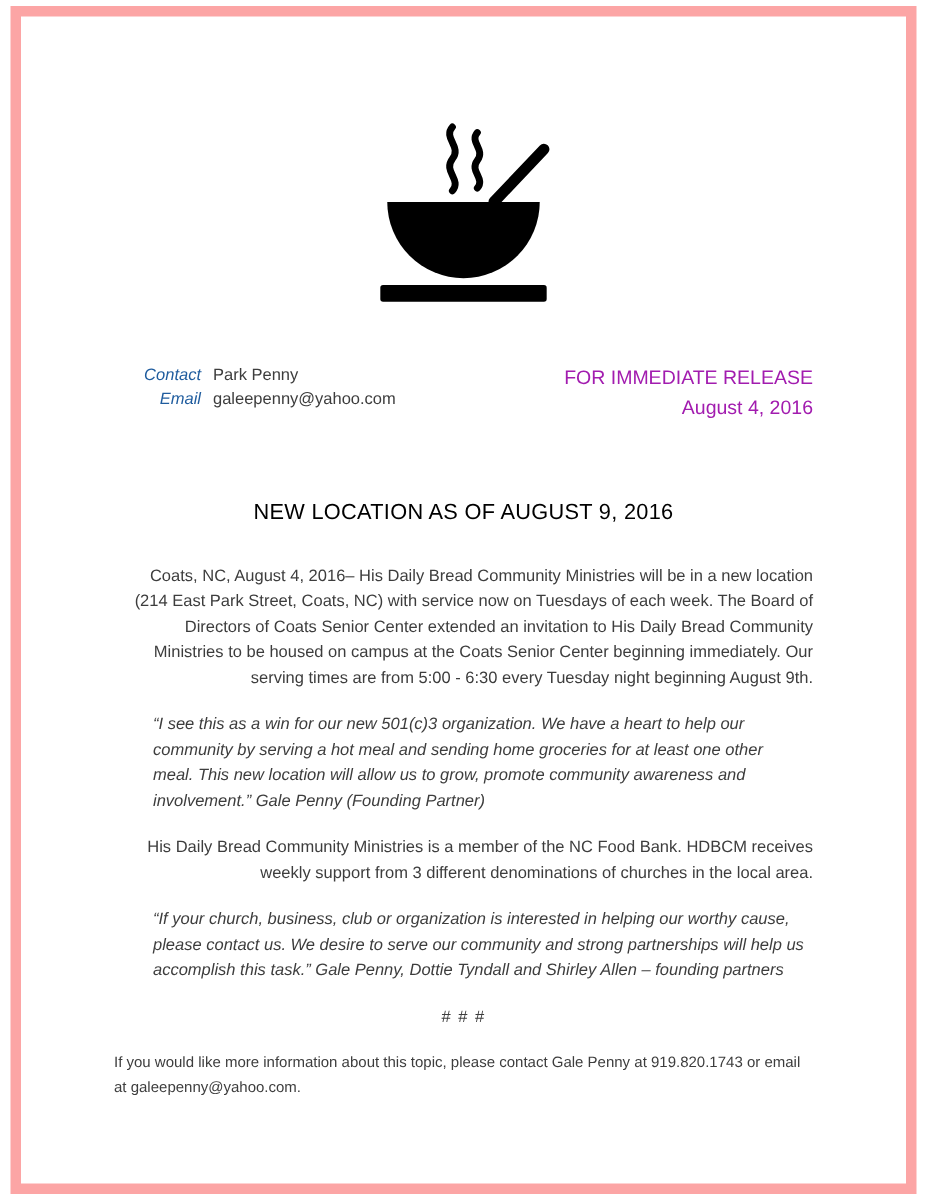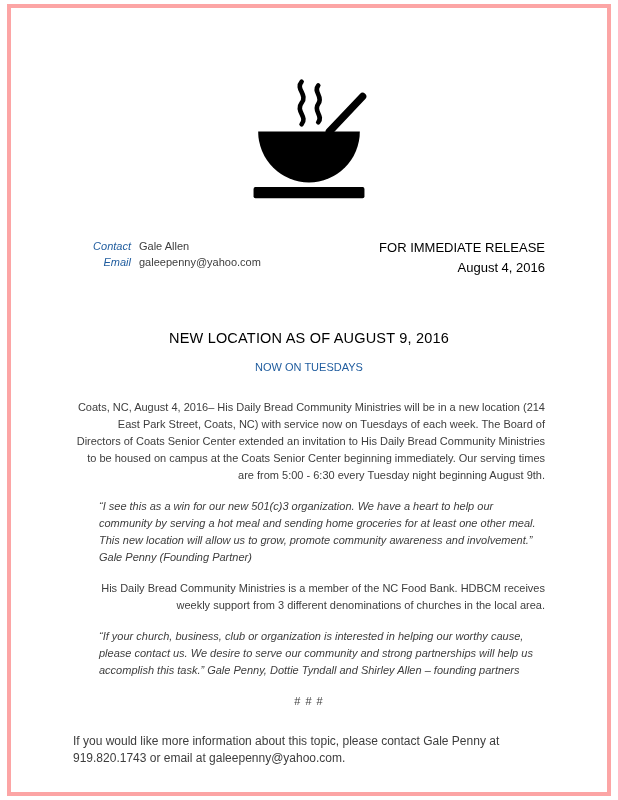--- a/index.html
+++ b/index.html
@@ -18,7 +18,7 @@
   .frame {
     position: absolute;
     top: 4px; left: 7px; right: 7px; bottom: 4px;
-    border: 4px solid #fca5a5;
+    border: 7px solid #fca5a5;
     background: #ffffff;
     box-sizing: border-box;
     overflow: hidden;

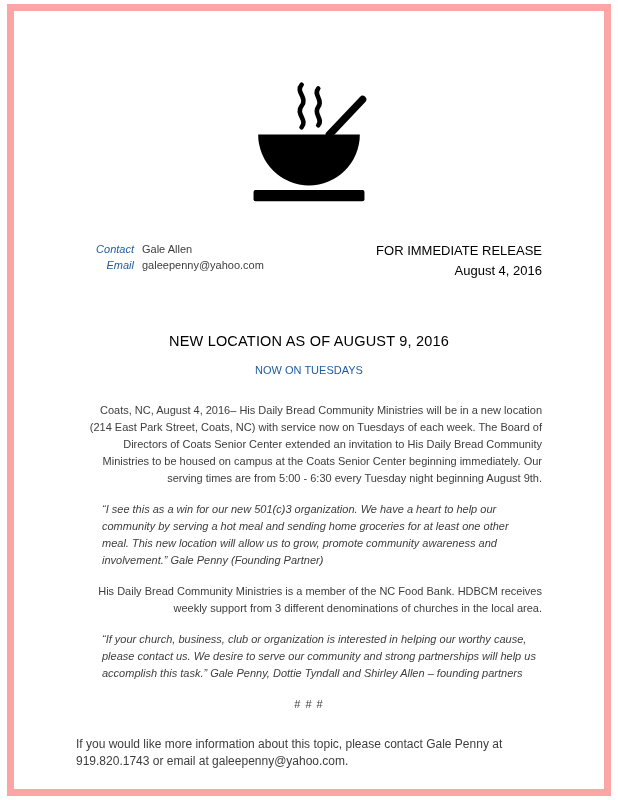--- a/index.html
+++ b/index.html
@@ -135,7 +135,7 @@
         <div class="contact-table">
           <div class="contact-line">
             <span class="contact-label">Contact</span>
-            <span class="contact-value">Gale Allen</span>
+            <span class="contact-value">Park Penny</span>
           </div>
           <div class="contact-line">
             <span class="contact-label">Email</span>

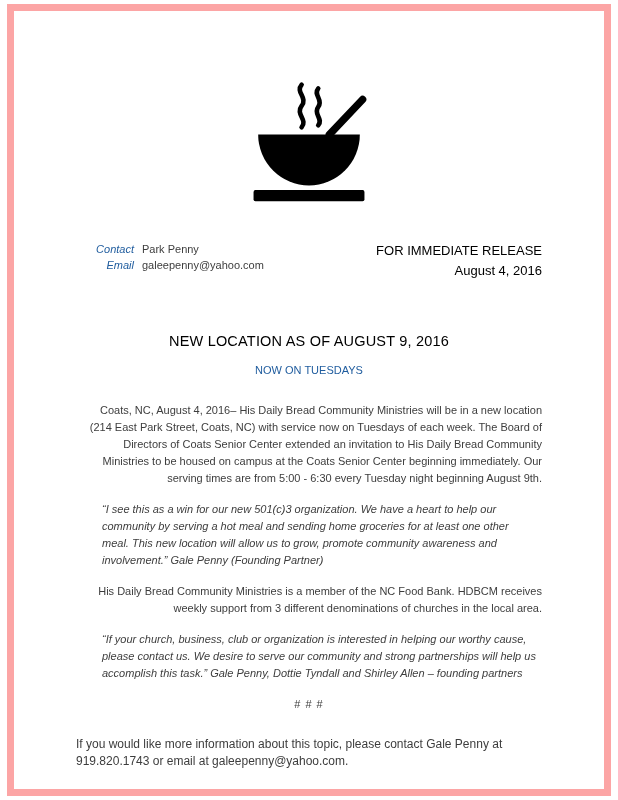--- a/index.html
+++ b/index.html
@@ -57,7 +57,7 @@
   .contact-value { color: #3d3d3d; }
   .release {
     text-align: right;
-    color: #000000;
+    color: #a21caf;
     font-size: 13px;
     line-height: 20px;
   }

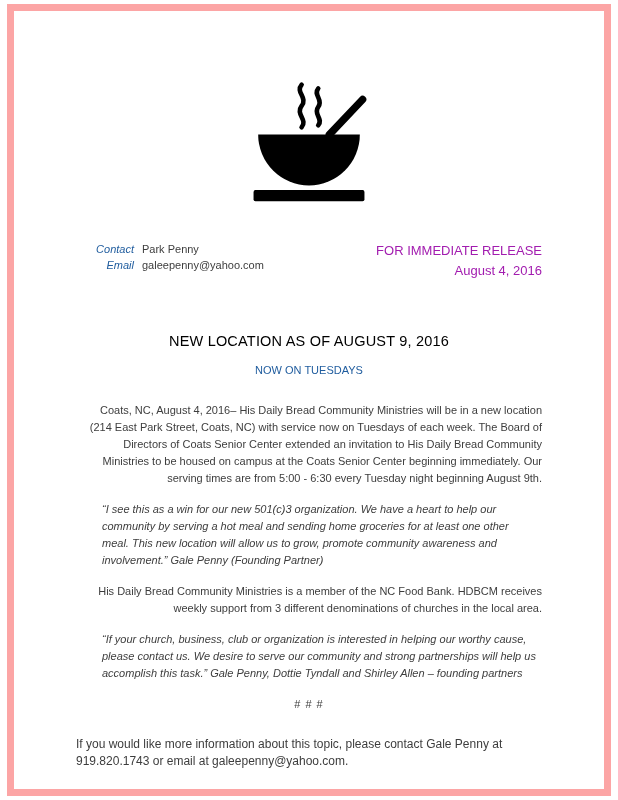--- a/index.html
+++ b/index.html
@@ -149,7 +149,6 @@
       </div>
 
       <div class="headline">NEW LOCATION AS OF AUGUST 9, 2016</div>
-      <div class="subheadline">NOW ON TUESDAYS</div>
 
       <div class="para">Coats, NC, August 4, 2016– His Daily Bread Community Ministries will be in a new location (214 East Park Street, Coats, NC) with service now on Tuesdays of each week. The Board of Directors of Coats Senior Center extended an invitation to His Daily Bread Community Ministries to be housed on campus at the Coats Senior Center beginning immediately. Our serving times are from 5:00 - 6:30 every Tuesday night beginning August 9th.</div>
 

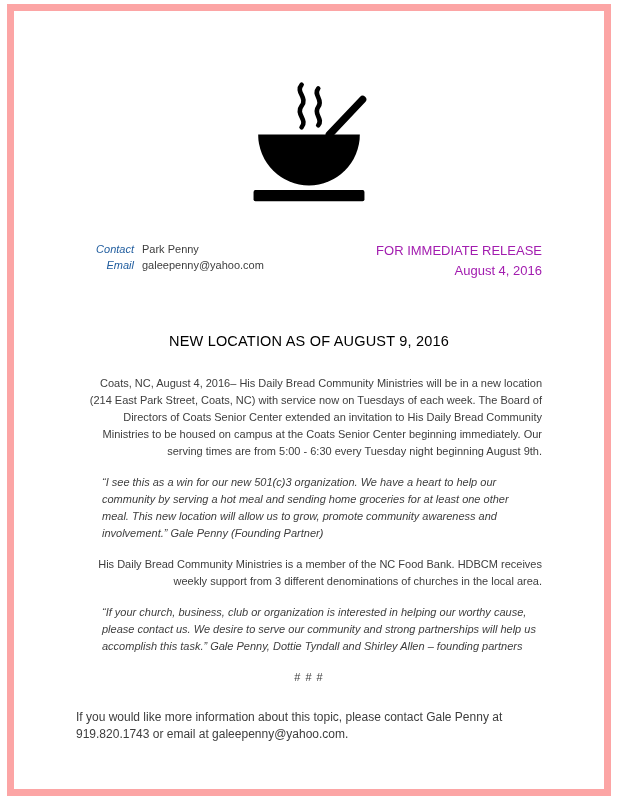--- a/index.html
+++ b/index.html
@@ -101,8 +101,8 @@
     letter-spacing: 1px;
   }
   .closing {
-    margin-top: 26px;
-    font-size: 12px;
+    margin-top: 16px;
+    font-size: 10px;
     line-height: 17px;
     color: #3d3d3d;
   }

